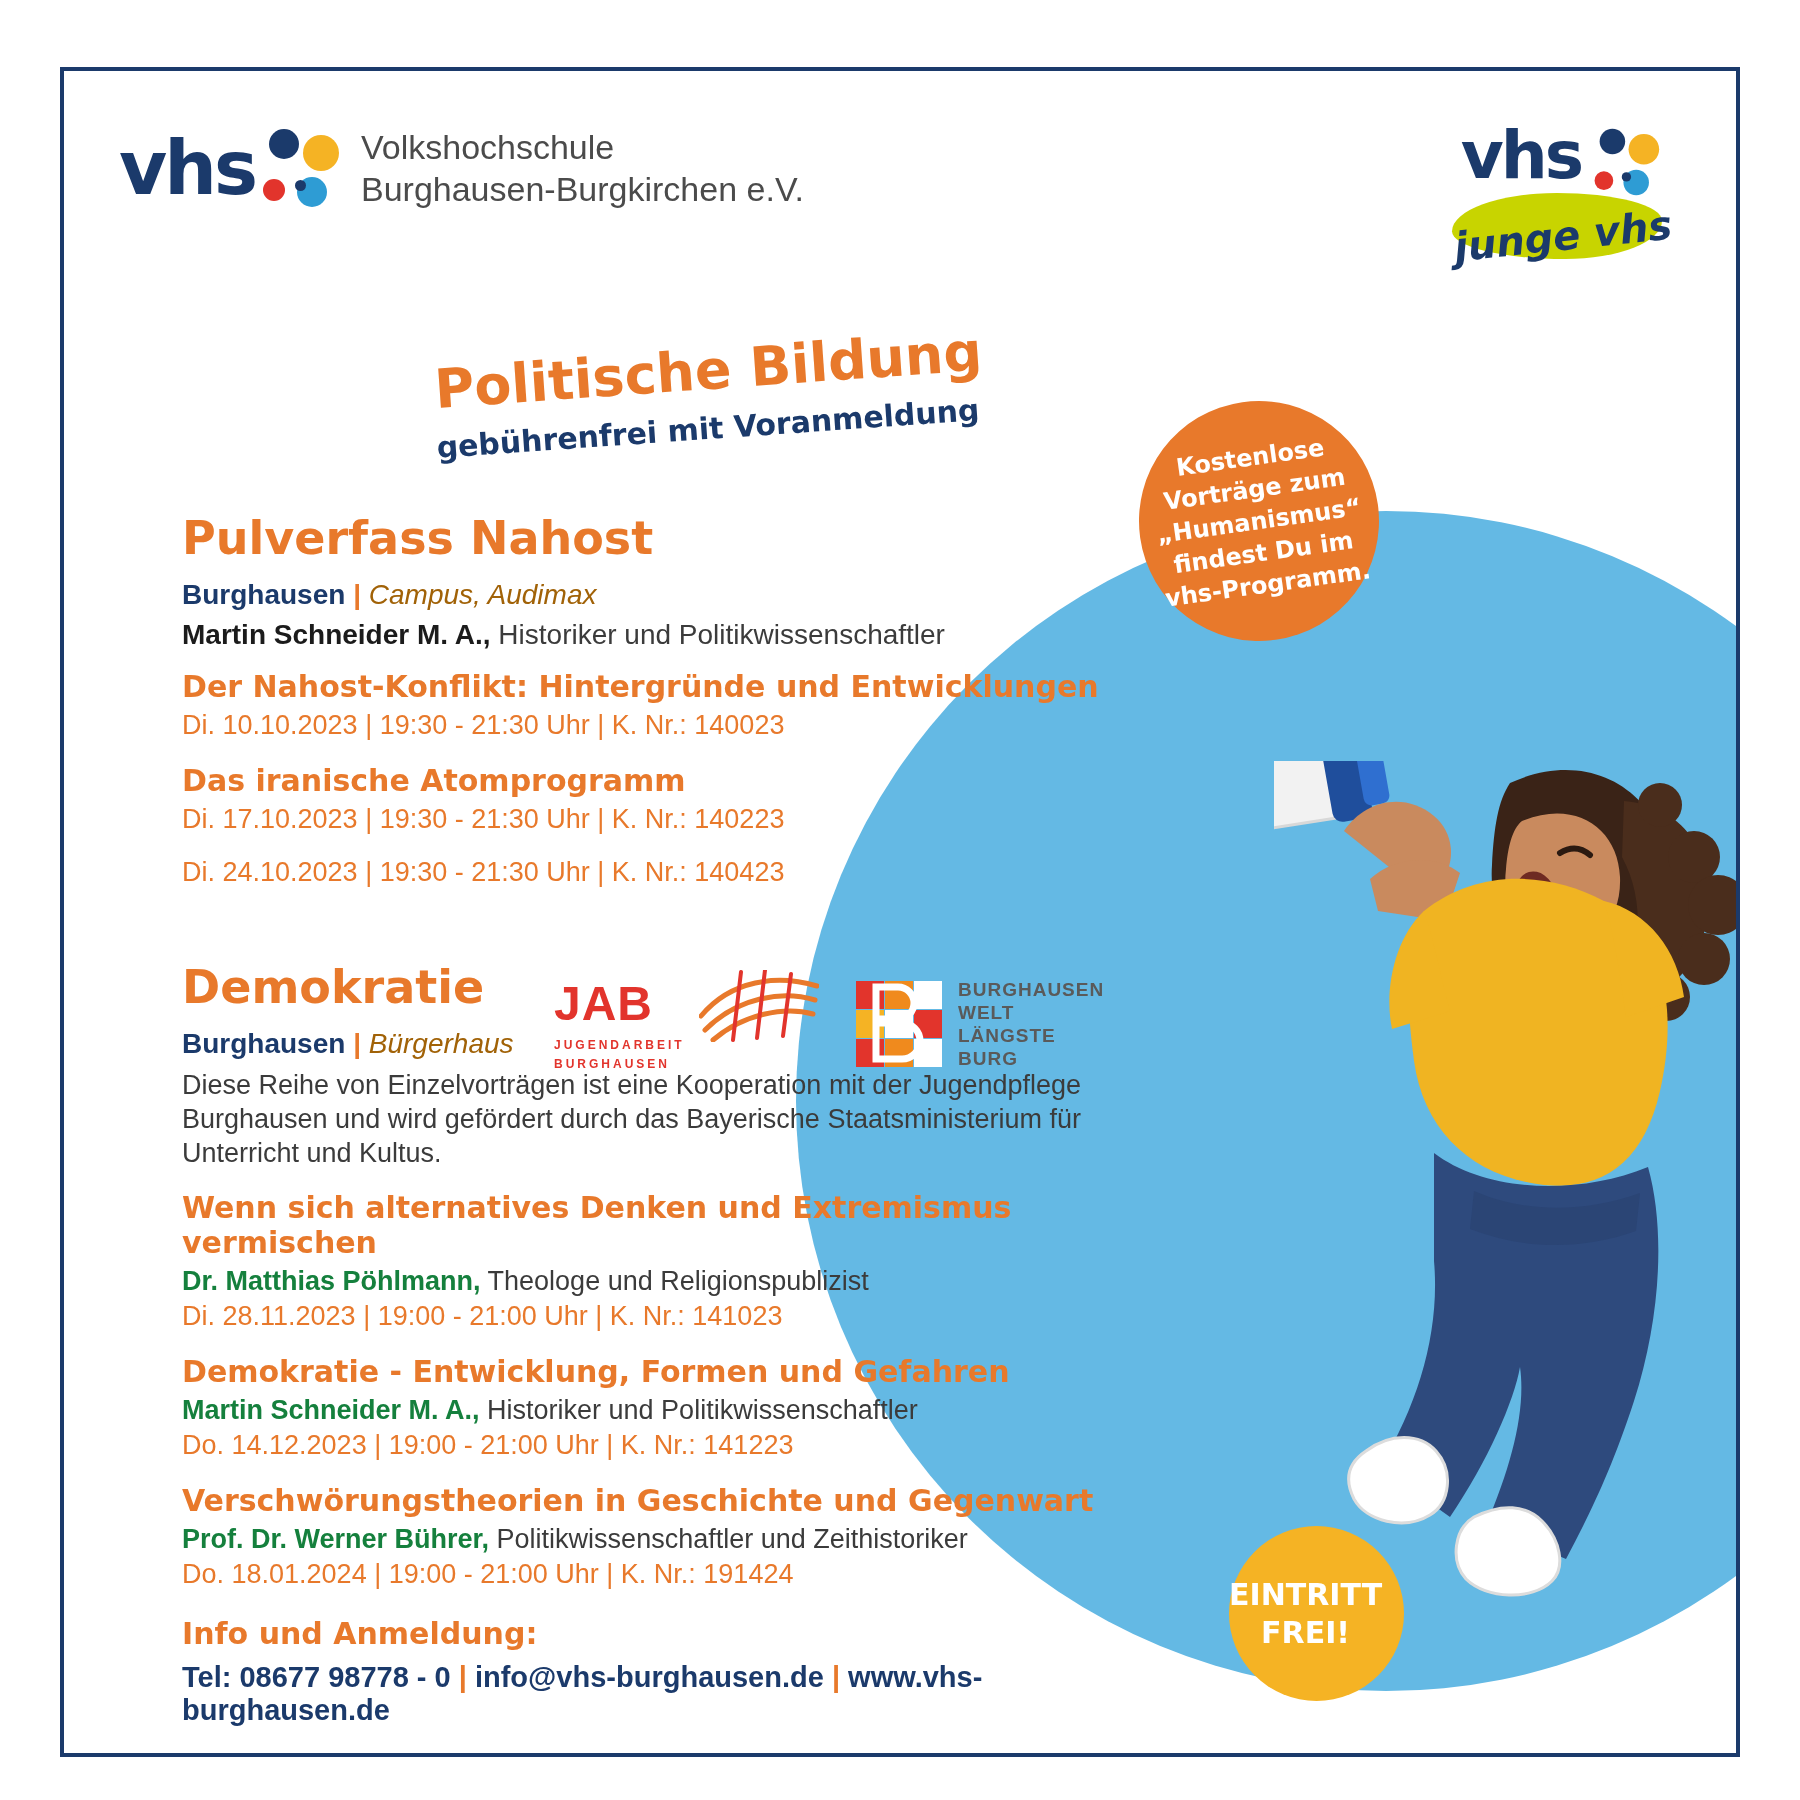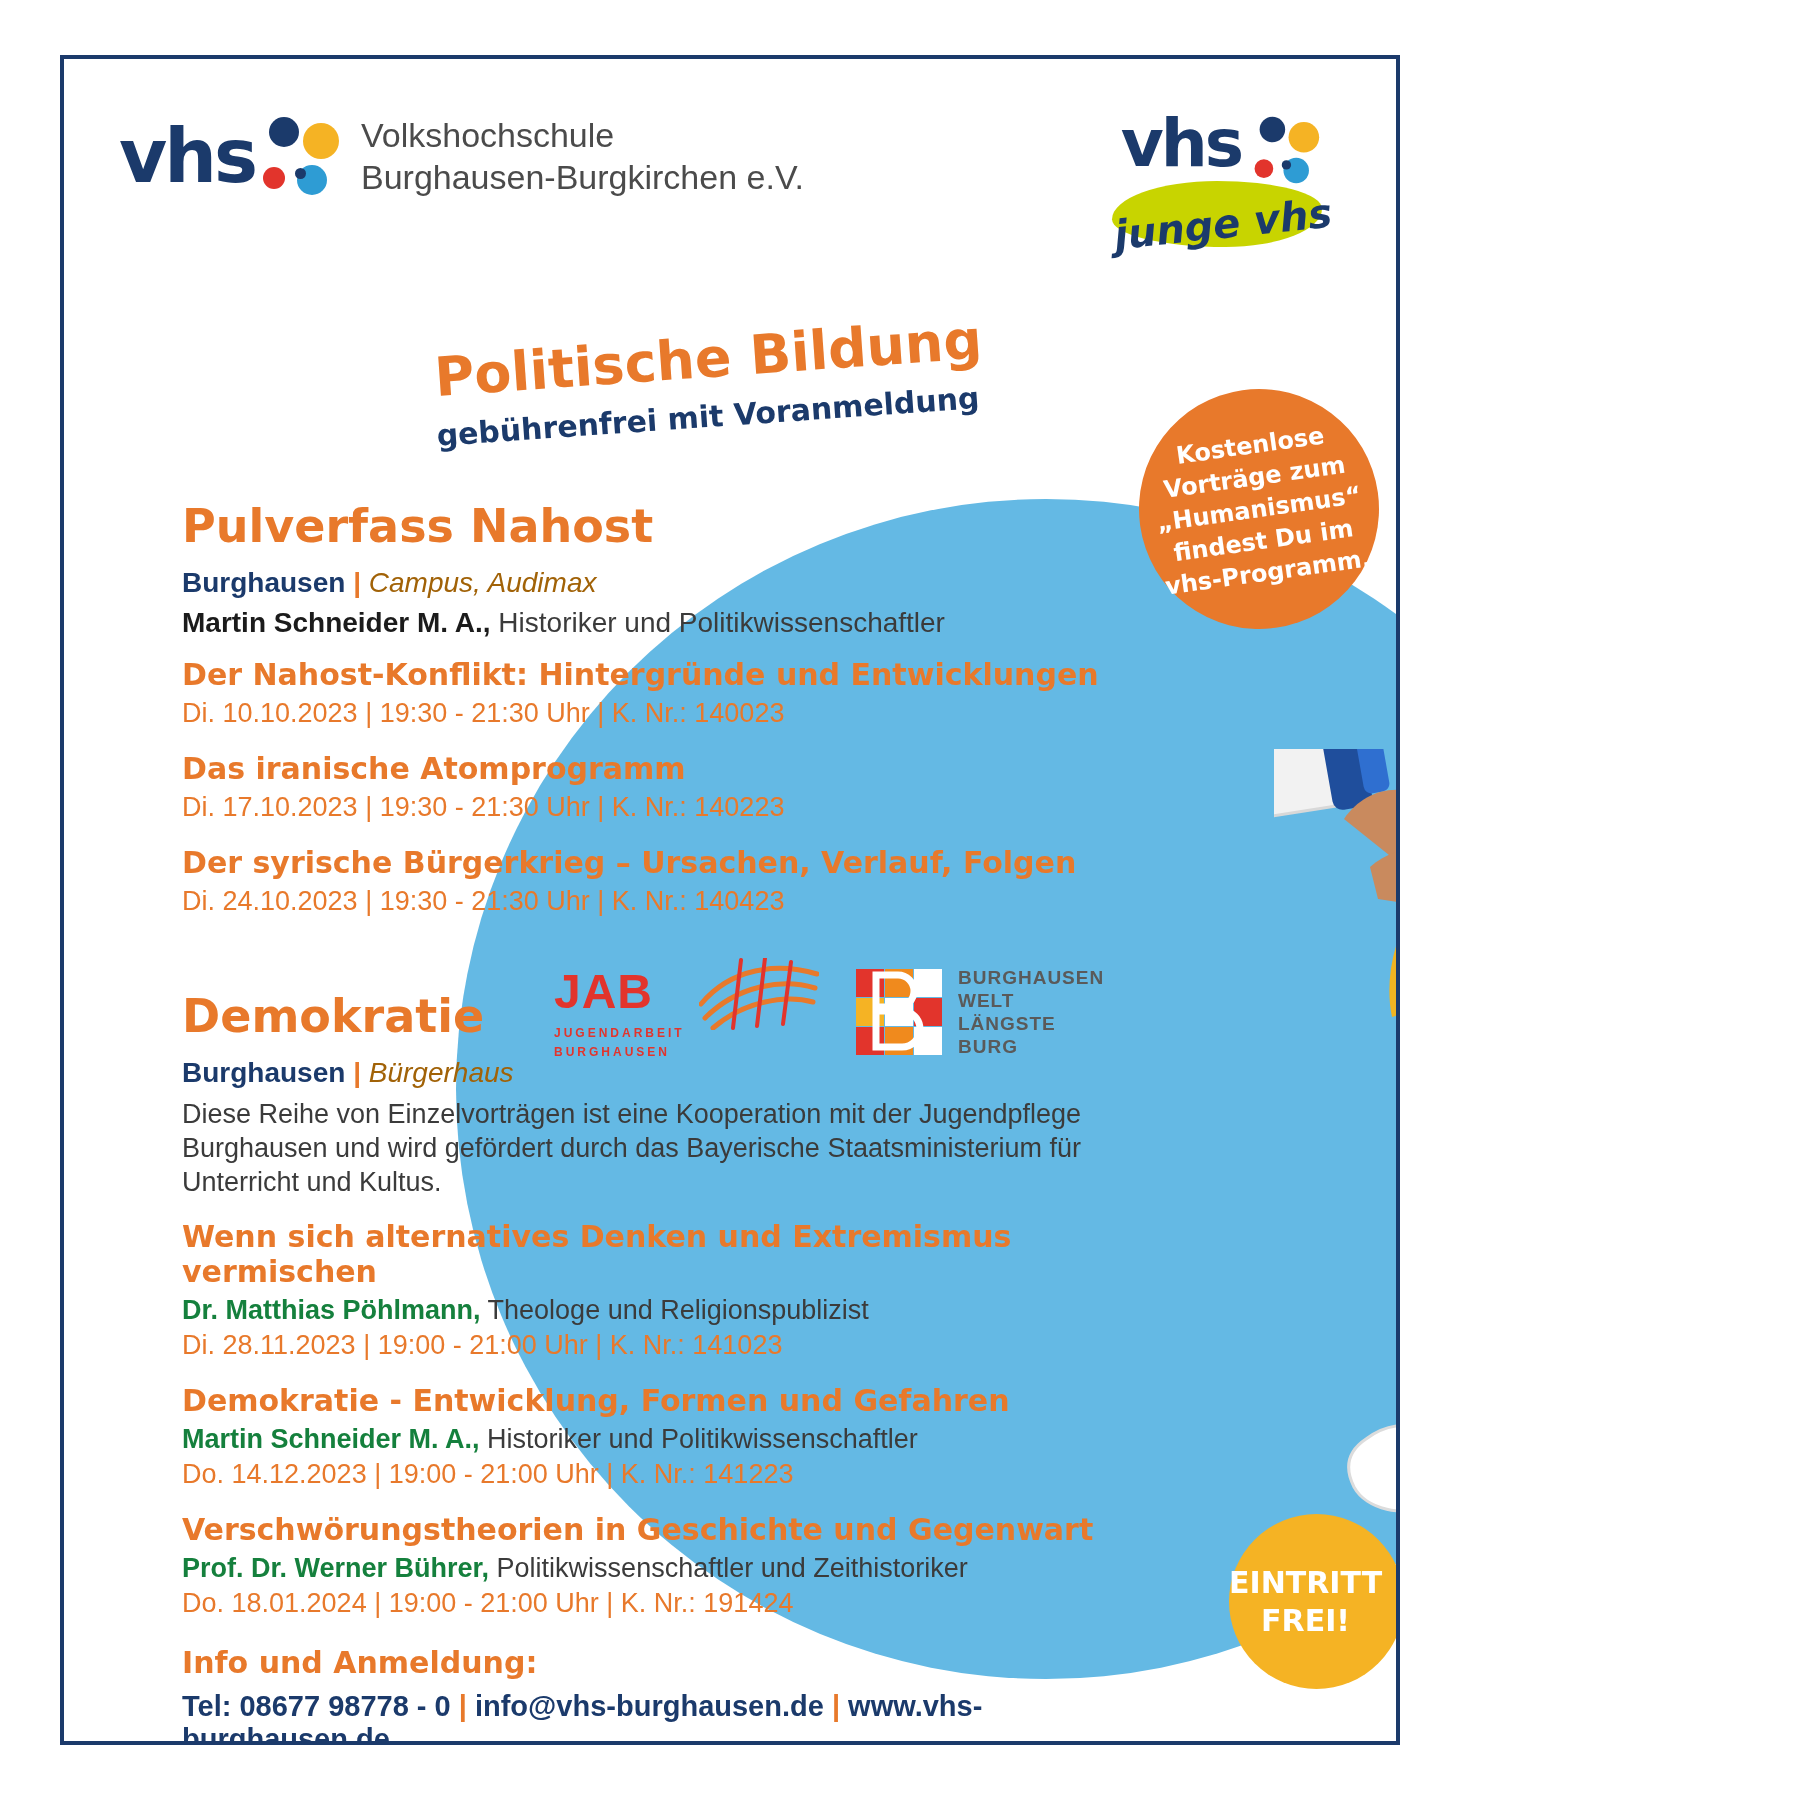--- a/index.html
+++ b/index.html
@@ -10,7 +10,7 @@
     overflow:hidden;
   }
   .poster{
-    position:absolute;left:60px;top:55px;width:1340px;height:1690px;
+    position:absolute;left:60px;top:67px;width:1680px;height:1690px;
     border:4px solid #1b3a6b;background:#ffffff;box-sizing:border-box;
     overflow:hidden;
   }

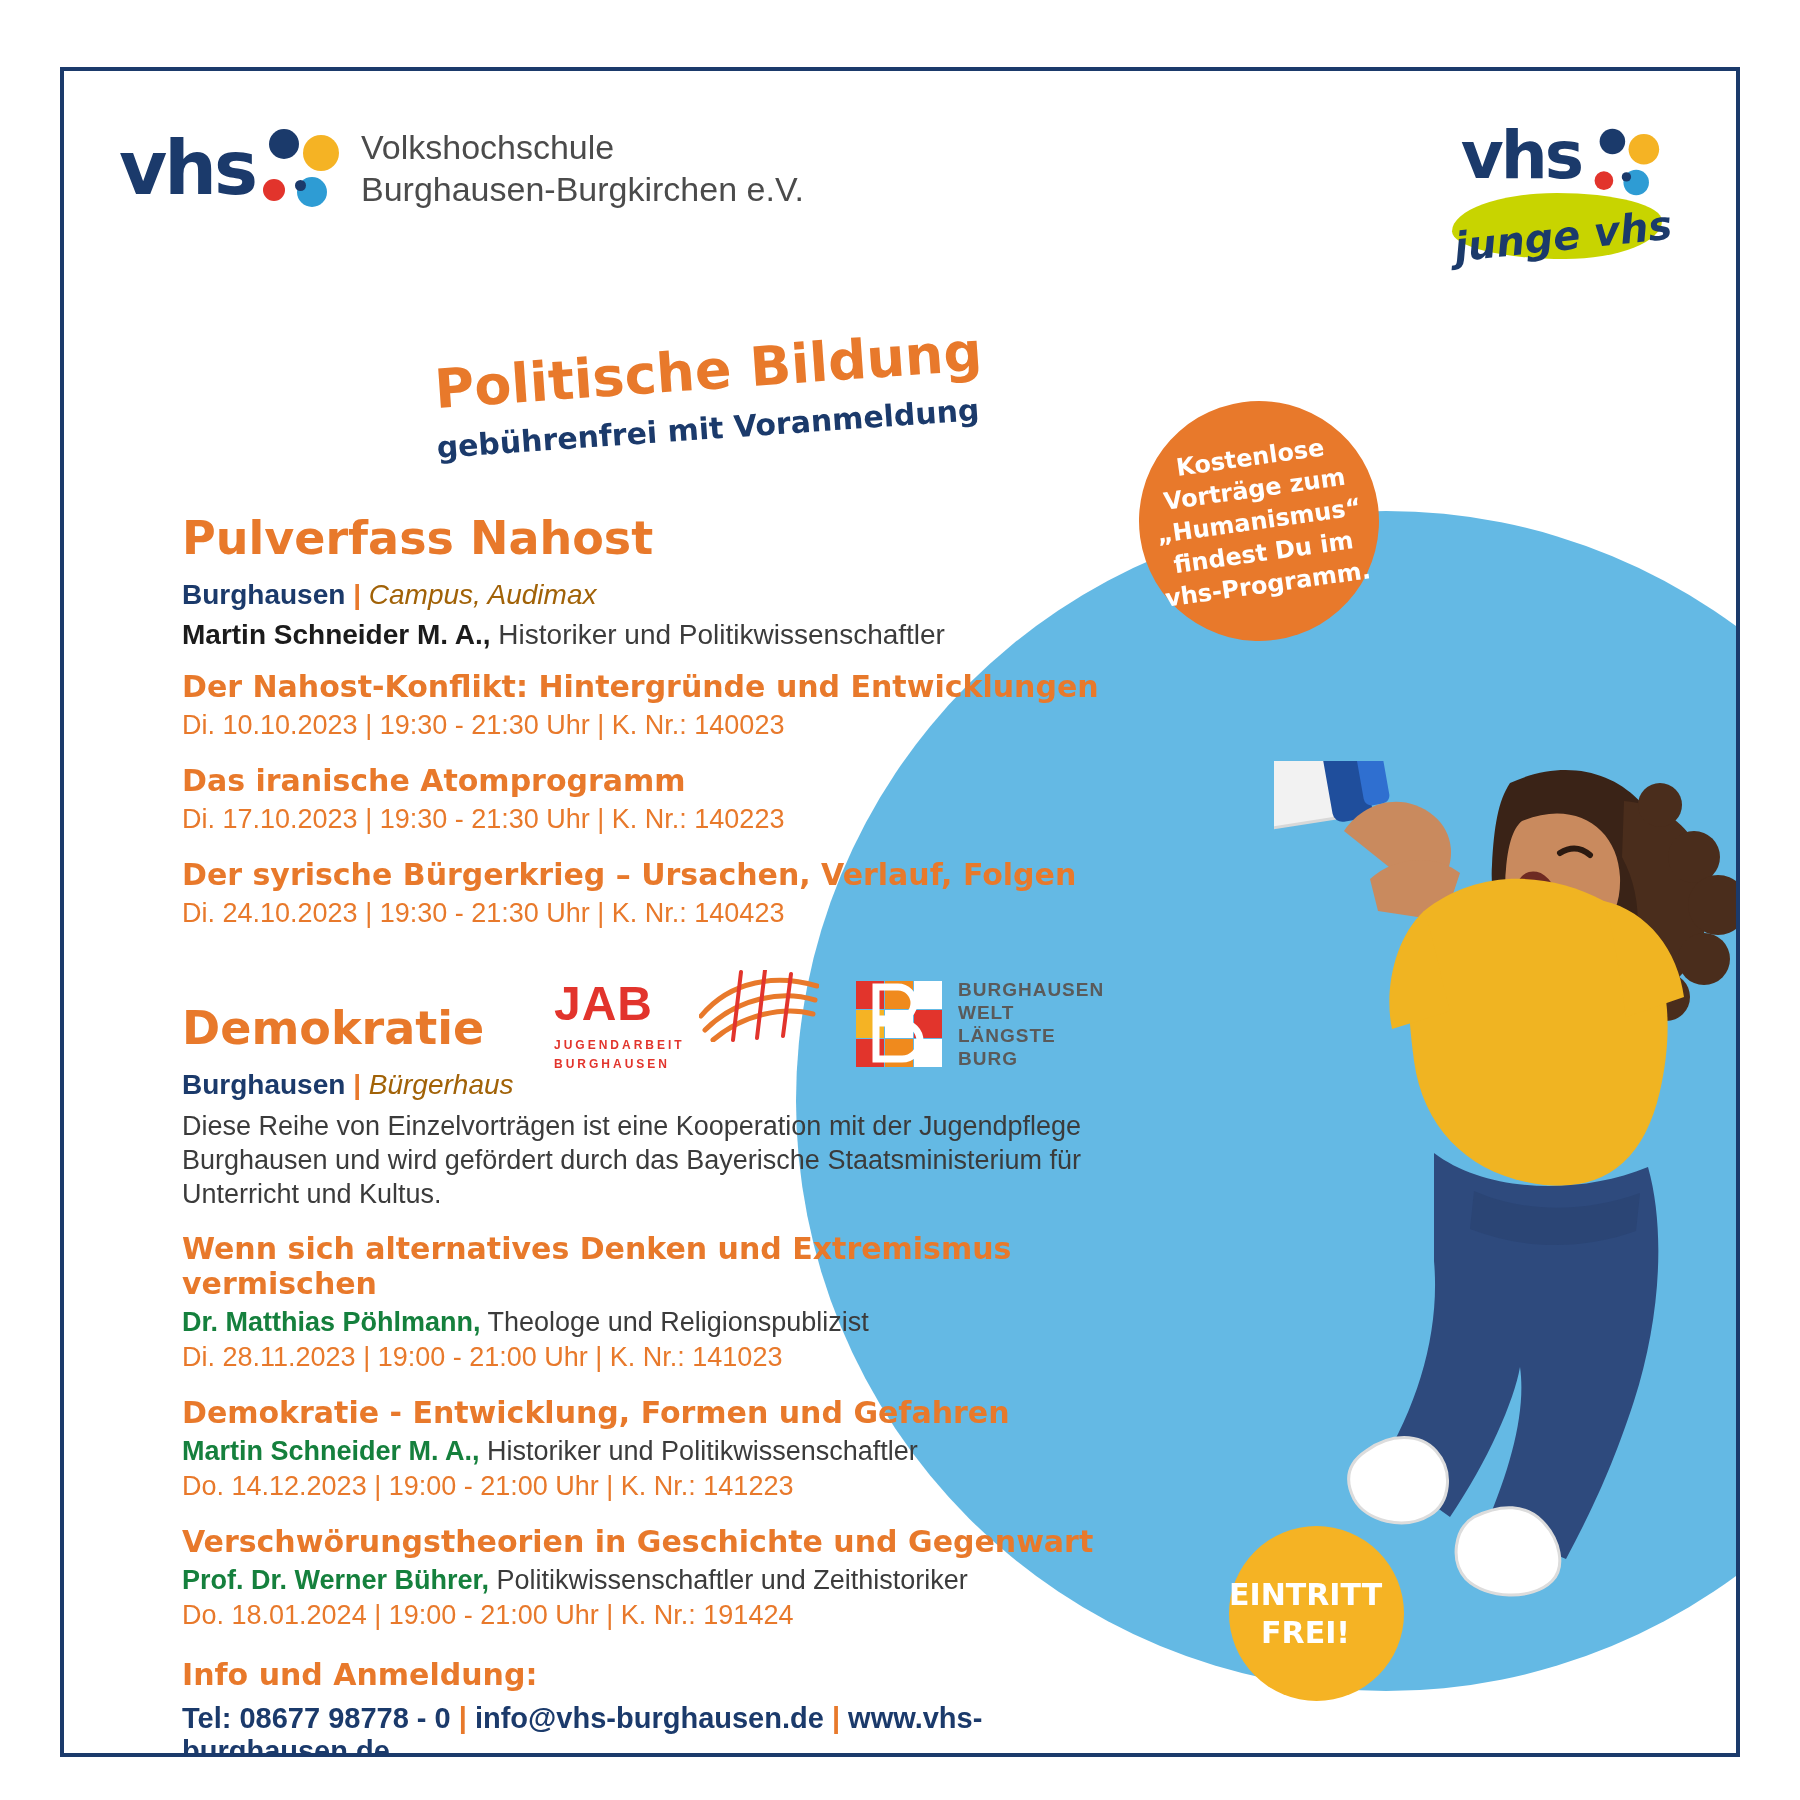--- a/index.html
+++ b/index.html
@@ -188,7 +188,6 @@
       <div class="talk-when">Di.  17.10.2023 | 19:30 - 21:30 Uhr | K. Nr.: 140223</div>
     </div>
     <div class="talk">
-      <div class="talk-title">Der syrische Bürgerkrieg – Ursachen, Verlauf, Folgen</div>
       <div class="talk-when">Di.  24.10.2023 | 19:30 - 21:30 Uhr | K. Nr.: 140423</div>
     </div>
 

